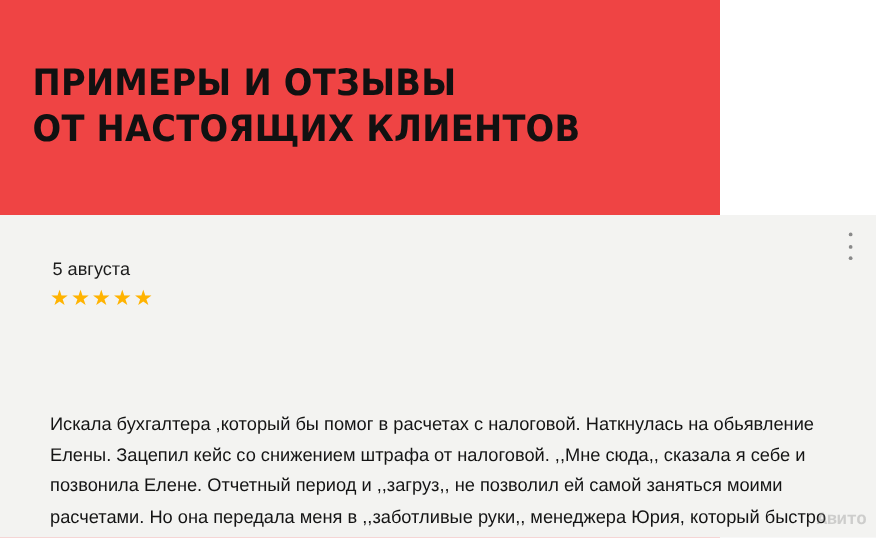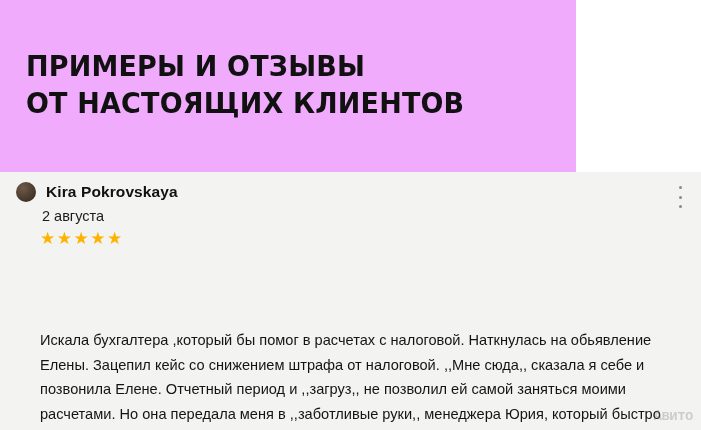--- a/index.html
+++ b/index.html
@@ -18,7 +18,7 @@
     position: relative;
     width: 576px;
     height: 430px;
-    background: #f0abfc;
+    background: #ef4444;
   }
   
   .heading {

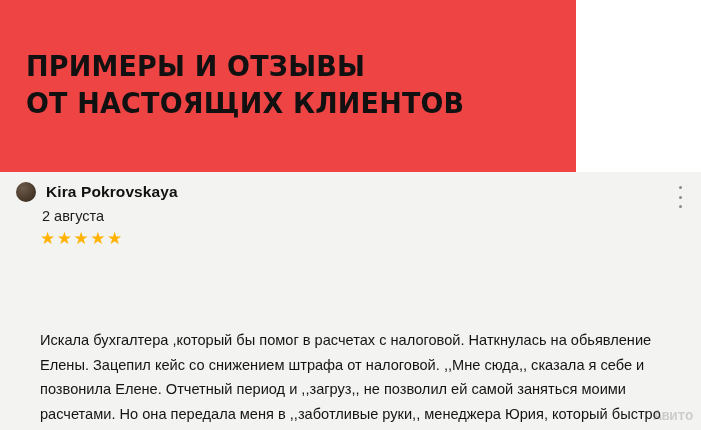--- a/index.html
+++ b/index.html
@@ -160,10 +160,6 @@
 
   <div class="card">
 
-    <div class="review-head">
-      <div class="avatar"></div>
-      <div class="author">Kira Pokrovskaya</div>
-    </div>
 
     <div class="date">2 августа</div>
 

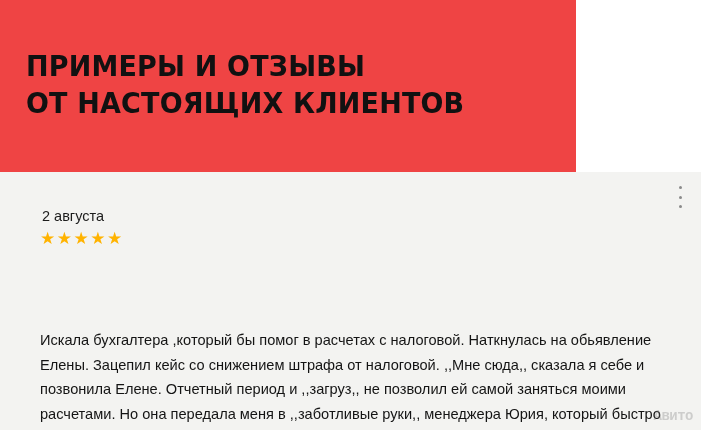--- a/index.html
+++ b/index.html
@@ -161,7 +161,7 @@
   <div class="card">
 
 
-    <div class="date">2 августа</div>
+    <div class="date">5 августа</div>
 
     <div class="rating-row">
       <div class="stars">★★★★★</div>

